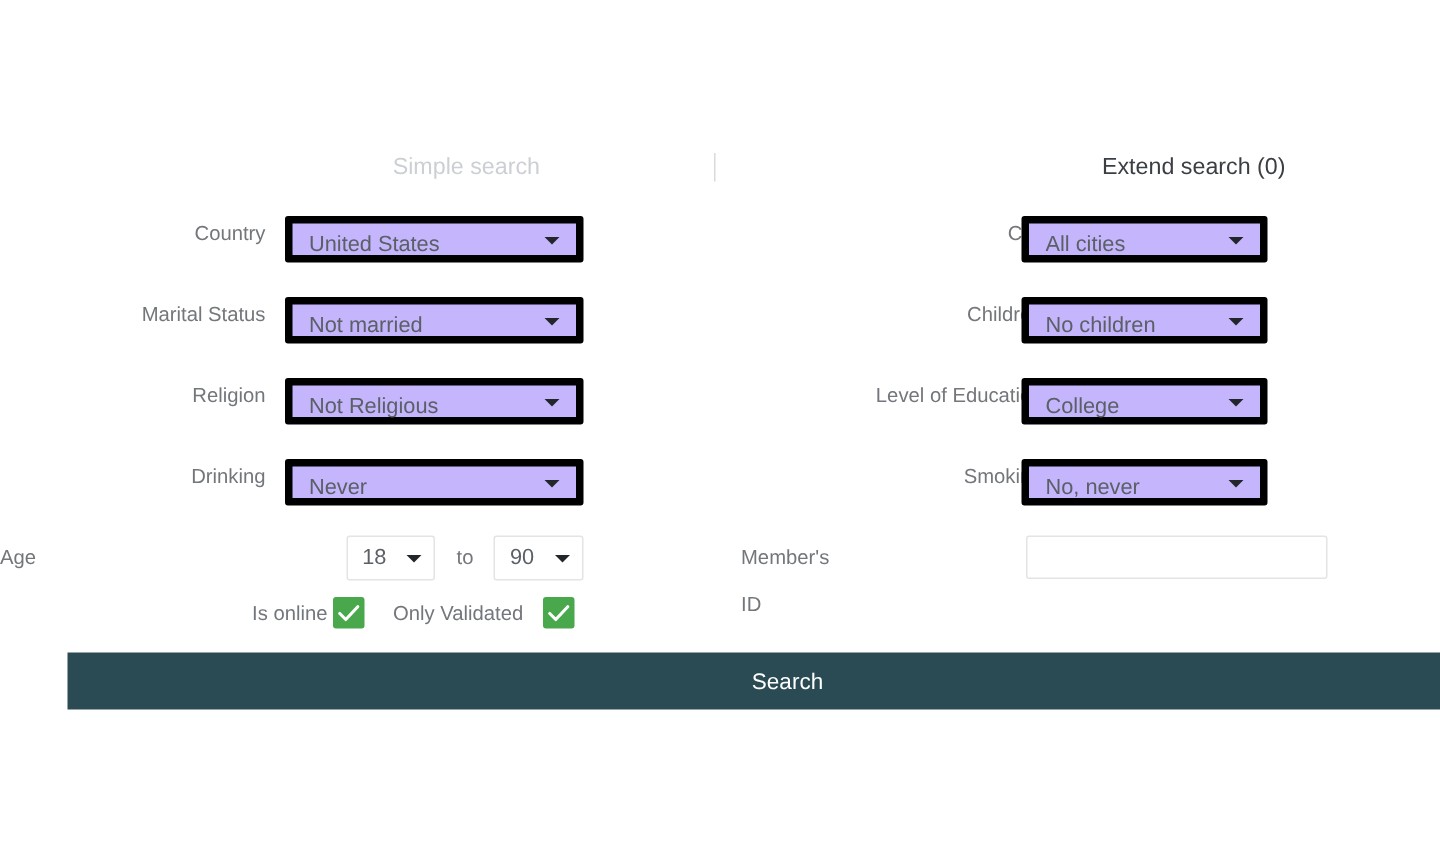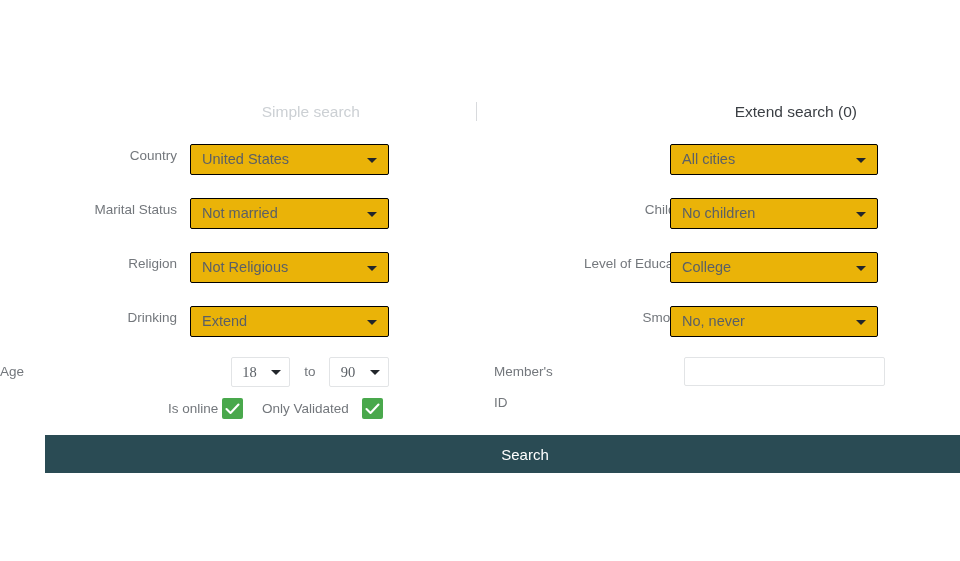--- a/index.html
+++ b/index.html
@@ -74,8 +74,8 @@
     position: absolute;
     top: 4px;
     height: 31px;
-    background: #eab308;
-    border: 1px solid #000000;
+    background: #c4b5fd;
+    border: 5px solid #000000;
     border-radius: 2px;
   }
   .col-left .select-box  { left: 190px; width: 199px; }

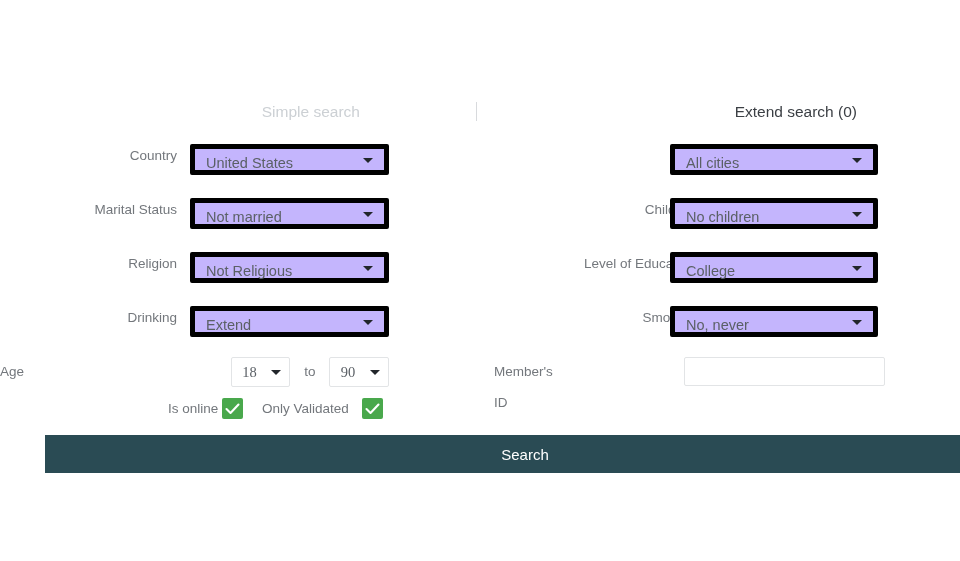--- a/index.html
+++ b/index.html
@@ -79,7 +79,7 @@
     border-radius: 2px;
   }
   .col-left .select-box  { left: 190px; width: 199px; }
-  .col-right .select-box { left: 176px; width: 208px; }
+  .col-right .select-box { left: 187px; width: 164px; }
 
   .select-value {
     position: absolute;

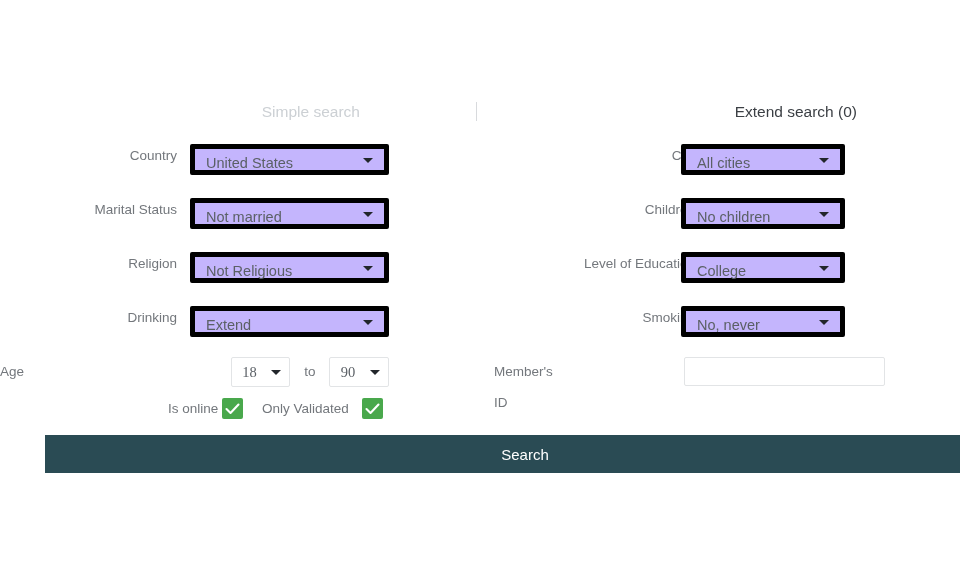--- a/index.html
+++ b/index.html
@@ -262,7 +262,7 @@
     <div class="field-row">
       <div class="field-label">Drinking</div>
       <div class="select-box">
-        <div class="select-value">Extend</div>
+        <div class="select-value">Never</div>
         <span class="caret"></span>
       </div>
     </div>

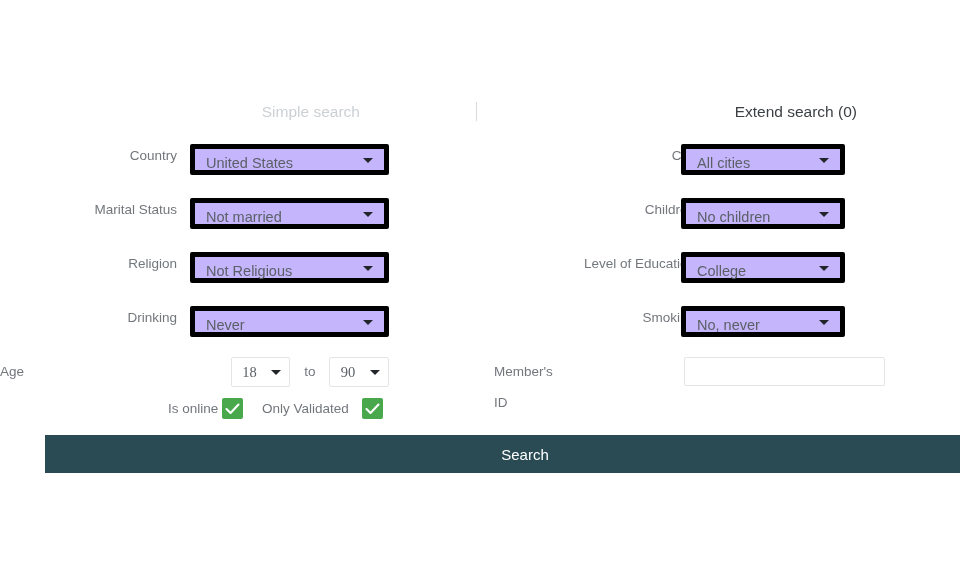--- a/index.html
+++ b/index.html
@@ -125,7 +125,6 @@
     background: #ffffff;
     border: 1px solid #e2e4e6;
     border-radius: 2px;
-    font-family: Liberation Serif, serif;
   }
   .age-from { left: 231px; width: 59px; }
   .age-to   { left: 329px; width: 60px; }

